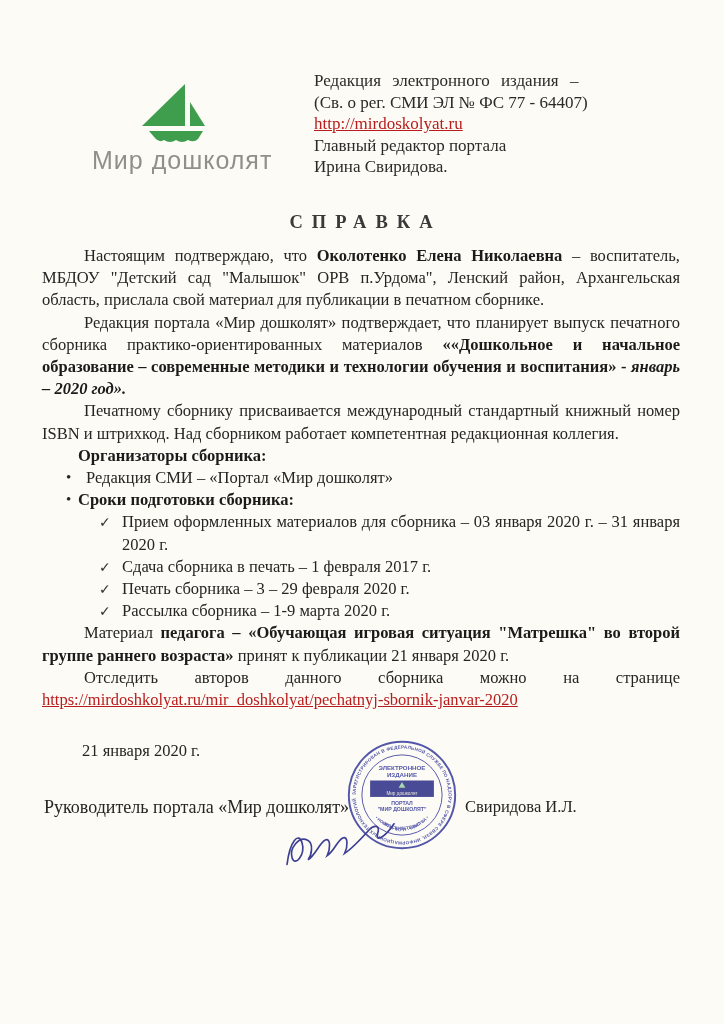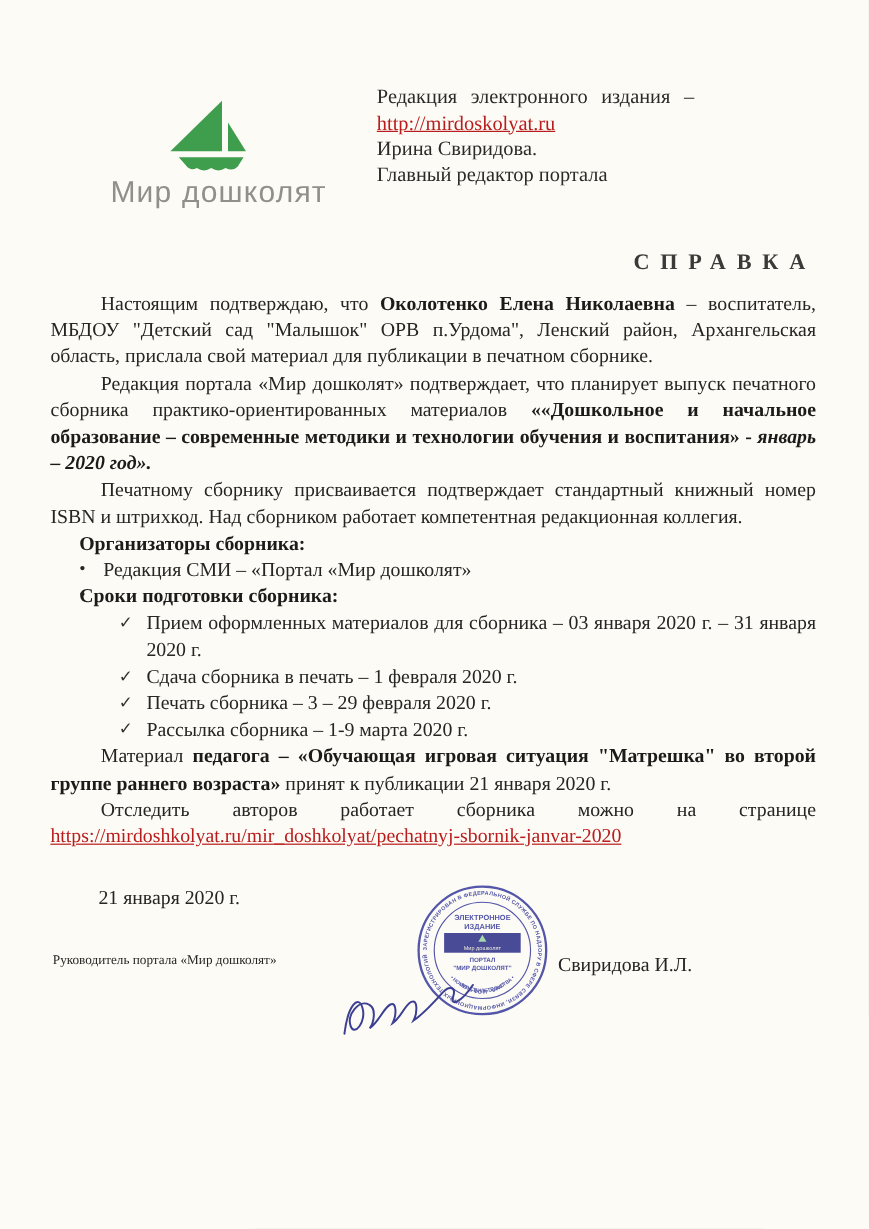--- a/index.html
+++ b/index.html
@@ -73,6 +73,7 @@
     </div>
     <div class="letterhead">
       <div class="lh-justify">Редакция электронного издания –</div>
+      <div>(Св. о рег. СМИ ЭЛ № ФС 77 - 64407)</div>
       <div><a class="doc-link" href="#">http://mirdoskolyat.ru</a></div>
       <div>Ирина Свиридова.</div>
       <div>Главный редактор портала</div>

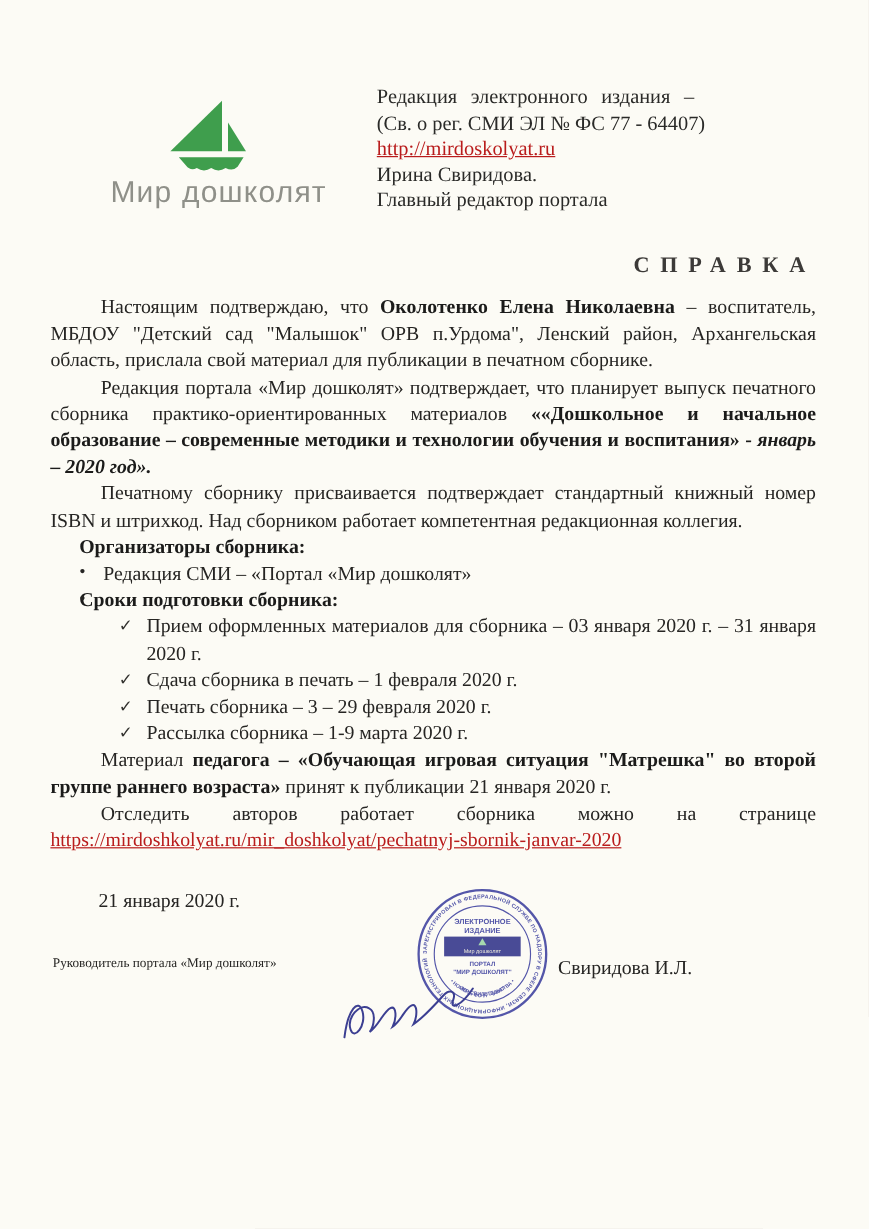--- a/index.html
+++ b/index.html
@@ -75,8 +75,8 @@
       <div class="lh-justify">Редакция электронного издания –</div>
       <div>(Св. о рег. СМИ ЭЛ № ФС 77 - 64407)</div>
       <div><a class="doc-link" href="#">http://mirdoskolyat.ru</a></div>
+      <div>Главный редактор портала</div>
       <div>Ирина Свиридова.</div>
-      <div>Главный редактор портала</div>
     </div>
   </div>
 

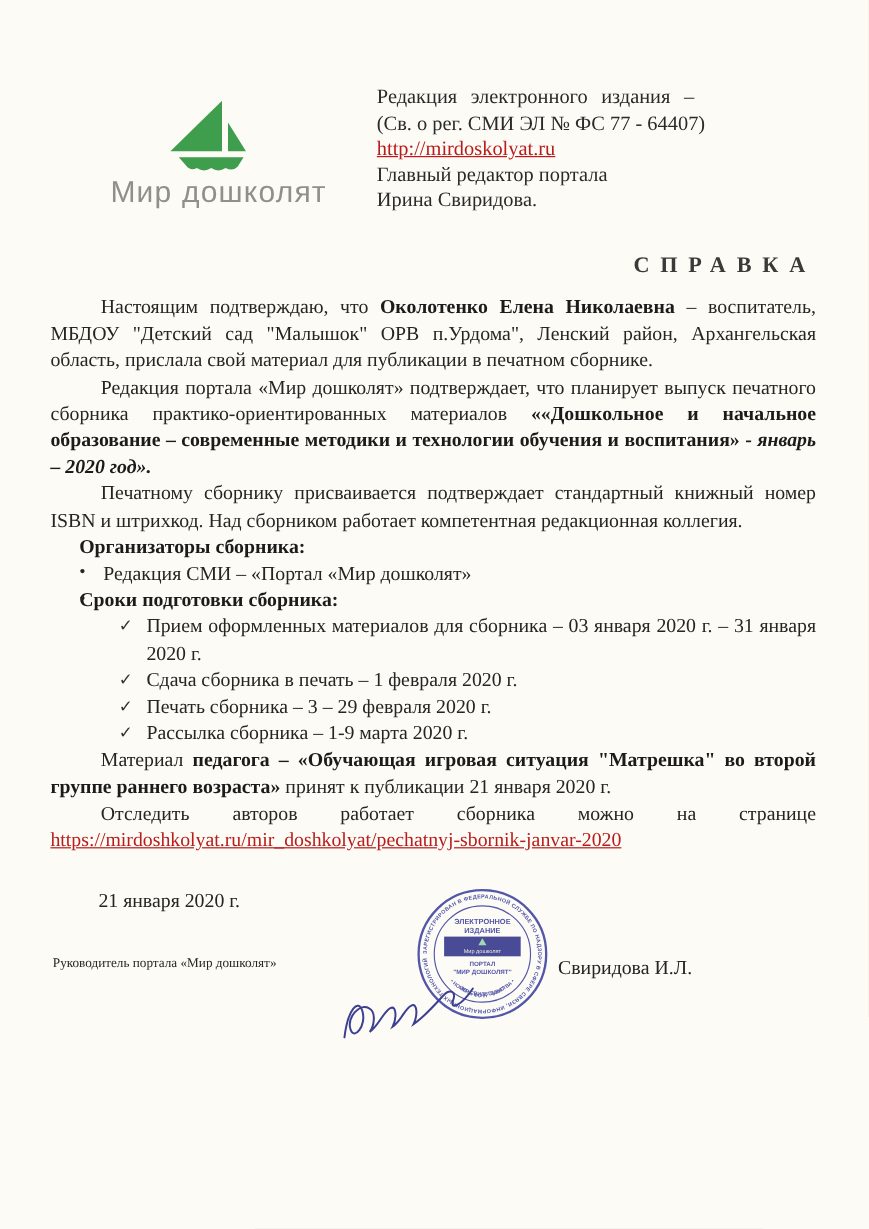--- a/index.html
+++ b/index.html
@@ -31,7 +31,7 @@
   a.doc-link { color:#b91c1c; text-decoration:underline; }
   
   .title {
-    margin-top:34px; text-align:right;
+    margin-top:34px; text-align:center;
     font-weight:bold; font-size:18.5px; letter-spacing:9px;
     color:#3c3a38; padding-left:9px;
   }

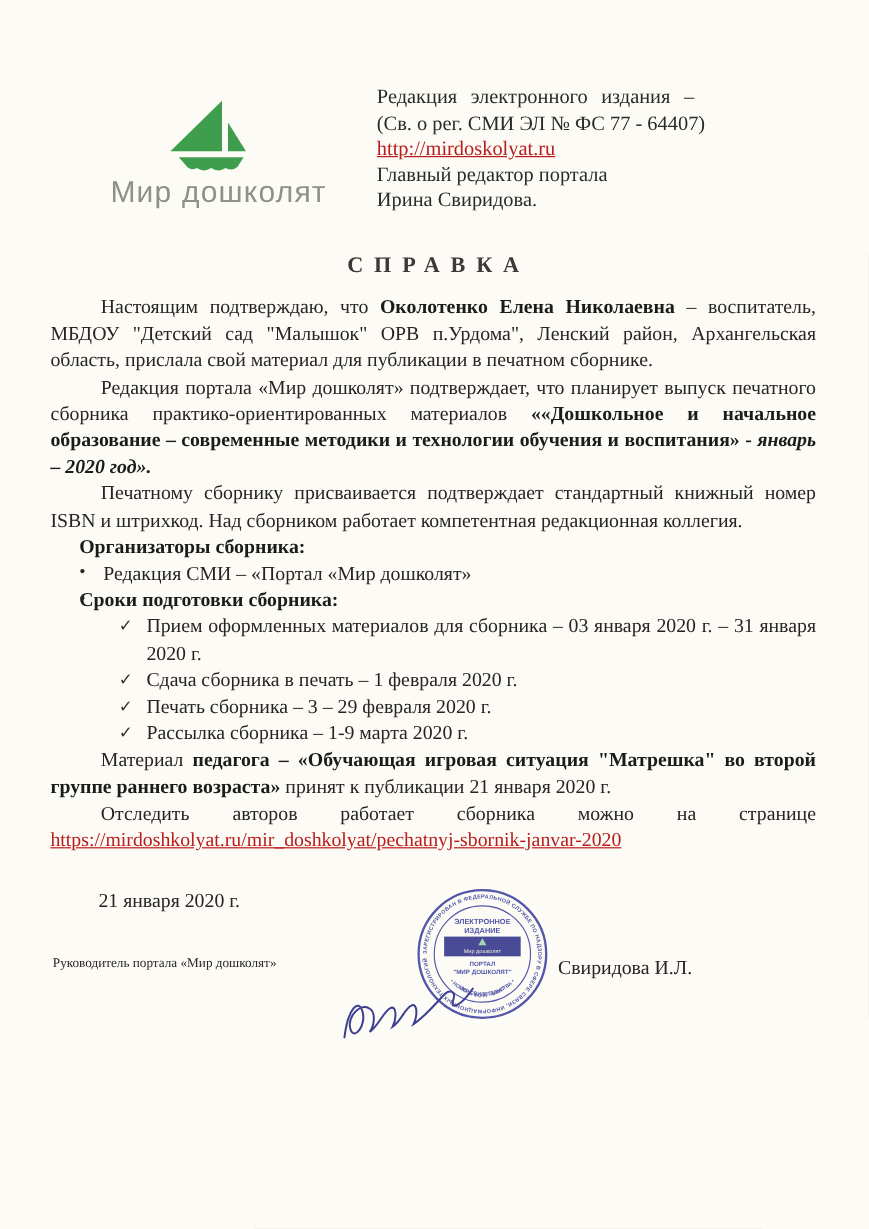--- a/index.html
+++ b/index.html
@@ -87,7 +87,7 @@
 
     <p class="indent"><span>Редакция портала «Мир дошколят» подтверждает, что планирует выпуск печатного сборника практико-ориентированных материалов </span><span class="b">««Дошкольное и начальное образование – современные методики и технологии обучения и воспитания» - </span><span class="bi">январь – 2020 год».</span></p>
 
-    <p class="indent">Печатному сборнику присваивается подтверждает стандартный книжный номер ISBN и штрихкод. Над сборником работает компетентная редакционная коллегия.</p>
+    <p class="indent">Печатному сборнику присваивается международный стандартный книжный номер ISBN и штрихкод. Над сборником работает компетентная редакционная коллегия.</p>
 
     <div class="sub-head">Организаторы сборника:</div>
     <ul class="blist">

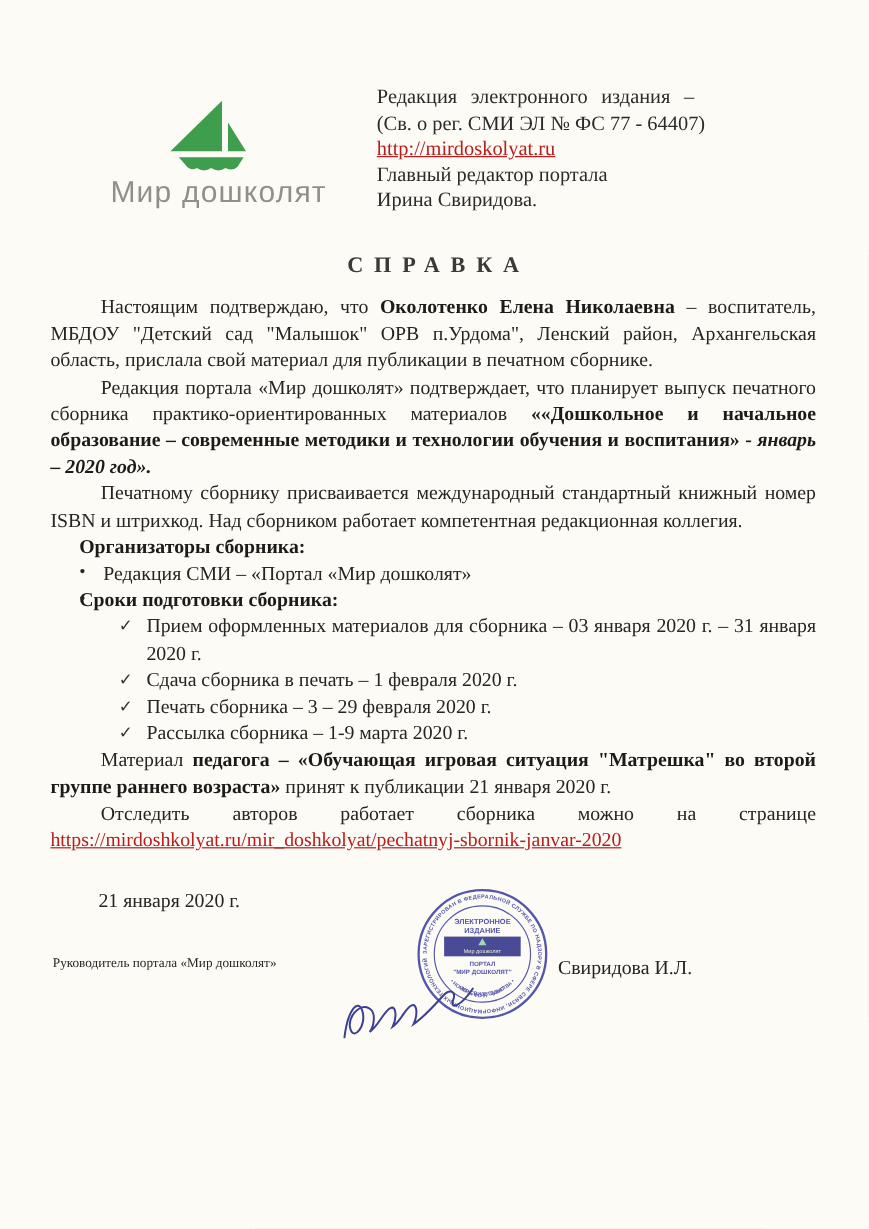--- a/index.html
+++ b/index.html
@@ -41,7 +41,7 @@
   .indent { text-indent:42px; }
   .b { font-weight:bold; color:#1b1b1a; }
   .bi { font-weight:bold; font-style:italic; color:#1b1b1a; }
-  .sub-head { font-weight:bold; color:#1b1b1a; margin-left:24px; }
+  .sub-head { font-weight:bold; color:#1b1b1a; margin-left:36px; }
   ul.blist { list-style:none; margin:0; padding:0; }
   ul.blist li { position:relative; padding-left:44px; }
   ul.blist .bullet { position:absolute; left:24px; top:-1px; font-size:15px; }

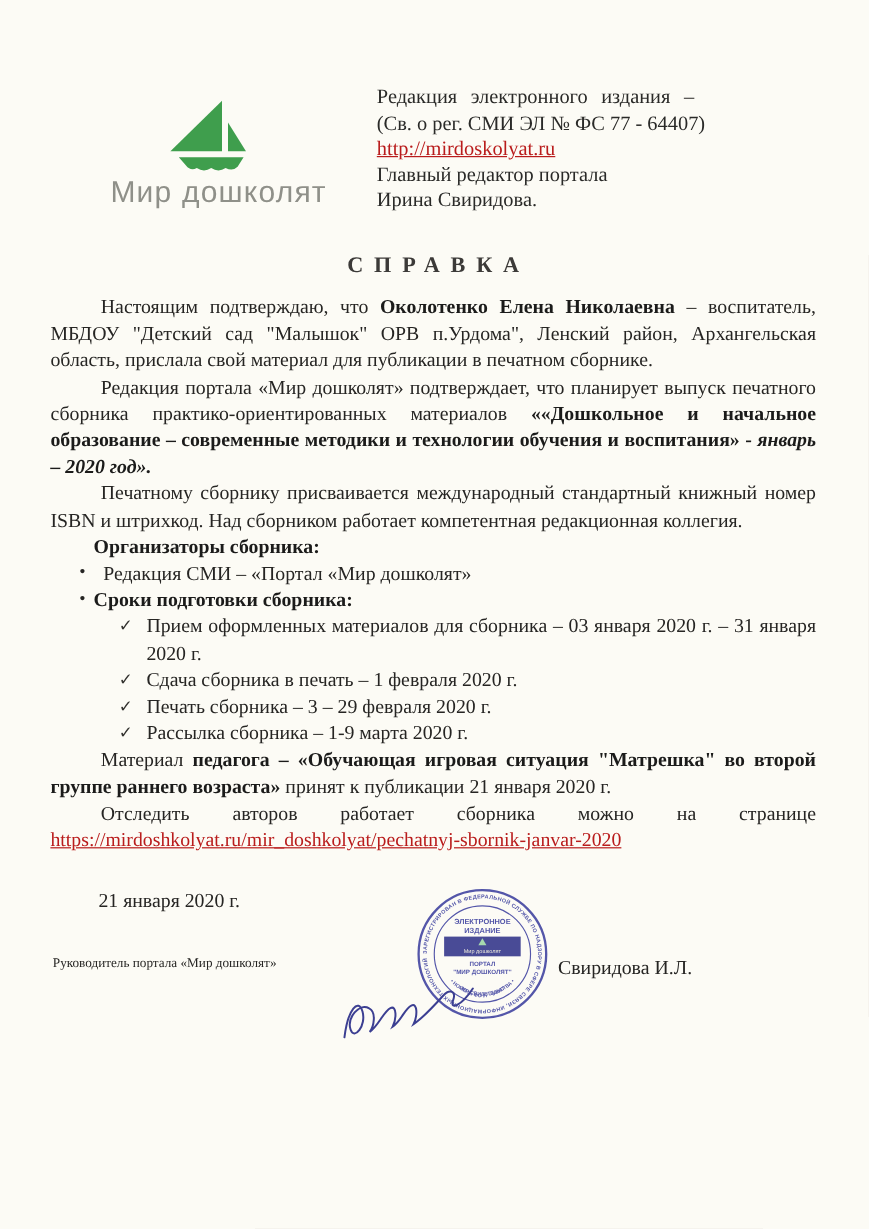--- a/index.html
+++ b/index.html
@@ -98,7 +98,7 @@
     <div class="sub-head">Сроки подготовки сборника:</div>
     <ul class="clist">
       <li><span class="check">✓</span><span>Прием оформленных материалов для сборника – 03 января 2020 г. – 31 января 2020 г.</span></li>
-      <li><span class="check">✓</span><span>Сдача сборника в печать – 1 февраля 2020 г.</span></li>
+      <li><span class="check">✓</span><span>Сдача сборника в печать – 1 февраля 2017 г.</span></li>
       <li><span class="check">✓</span><span>Печать сборника – 3 – 29 февраля 2020 г.</span></li>
       <li><span class="check">✓</span><span>Рассылка сборника – 1-9 марта 2020 г.</span></li>
     </ul>

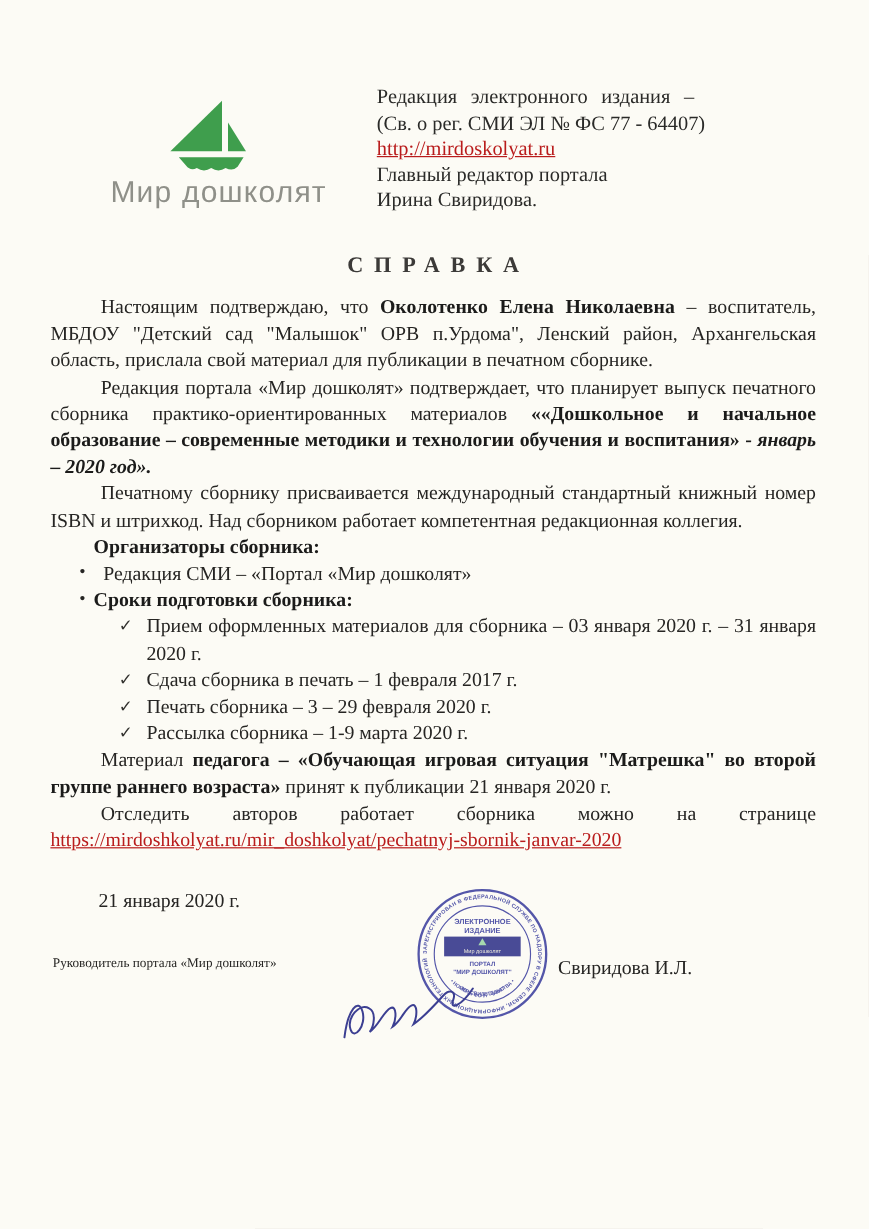--- a/index.html
+++ b/index.html
@@ -105,7 +105,7 @@
 
     <p class="indent"><span>Материал </span><span class="b">педагога – «Обучающая игровая ситуация "Матрешка" во второй группе раннего возраста»</span><span> принят к публикации 21 января 2020 г.</span></p>
 
-    <p class="track">Отследить авторов работает сборника можно на странице</p>
+    <p class="track">Отследить авторов данного сборника можно на странице</p>
     <p><a class="doc-link" href="#">https://mirdoshkolyat.ru/mir_doshkolyat/pechatnyj-sbornik-janvar-2020</a></p>
   </div>
 

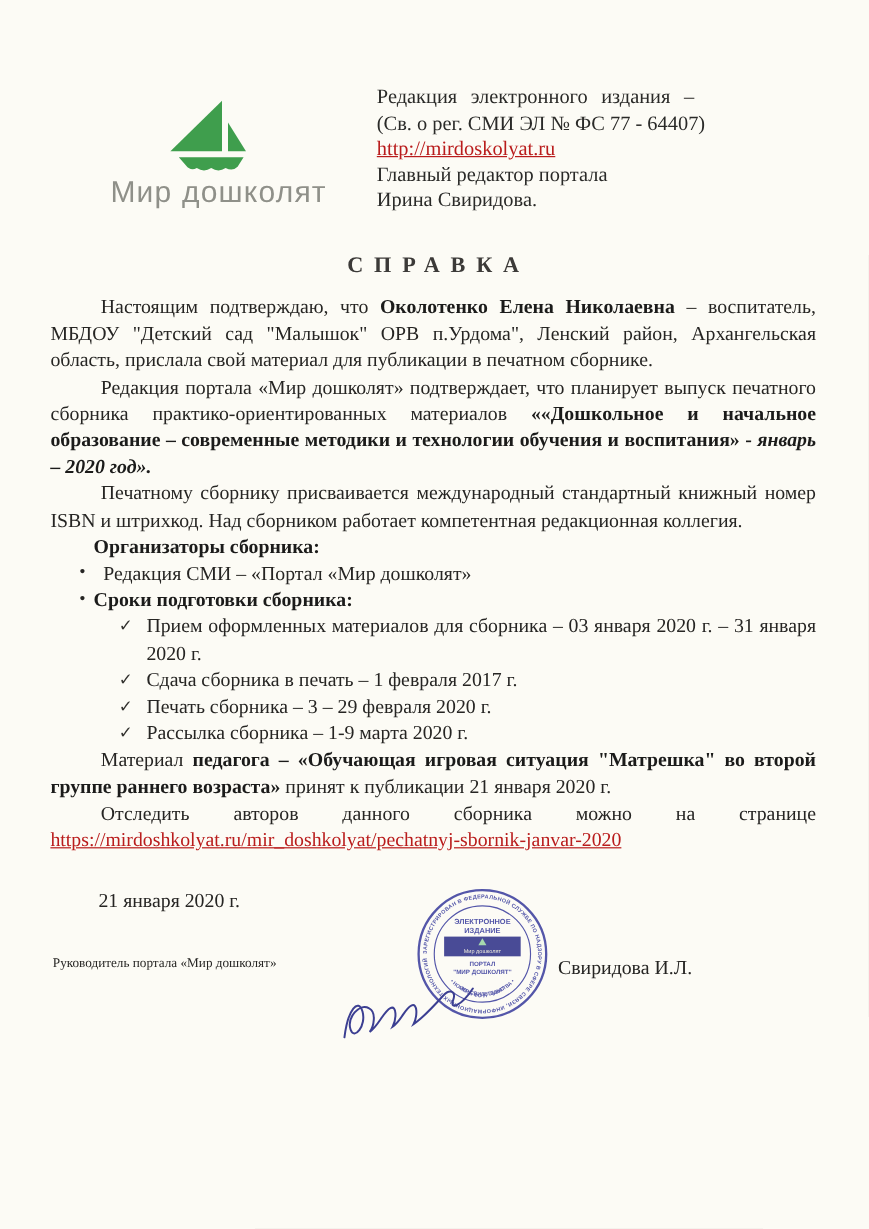--- a/index.html
+++ b/index.html
@@ -52,7 +52,7 @@
   
   .date-line { margin-top:30px; margin-left:40px; font-size:16.5px; }
   .sig-row { position:relative; margin-top:14px; height:230px; }
-  .sig-role { position:absolute; left:2px; top:22px; font-size:11px; white-space:nowrap; }
+  .sig-role { position:absolute; left:2px; top:22px; font-size:18px; white-space:nowrap; }
   .sig-name { position:absolute; left:423px; top:22px; font-size:16.5px; white-space:nowrap; }
   .stamp { position:absolute; left:302px; top:-38px; width:116px; height:116px; opacity:0.92; }
   .autograph { position:absolute; left:232px; top:26px; width:136px; height:78px; transform:rotate(-7deg); z-index:3; }

